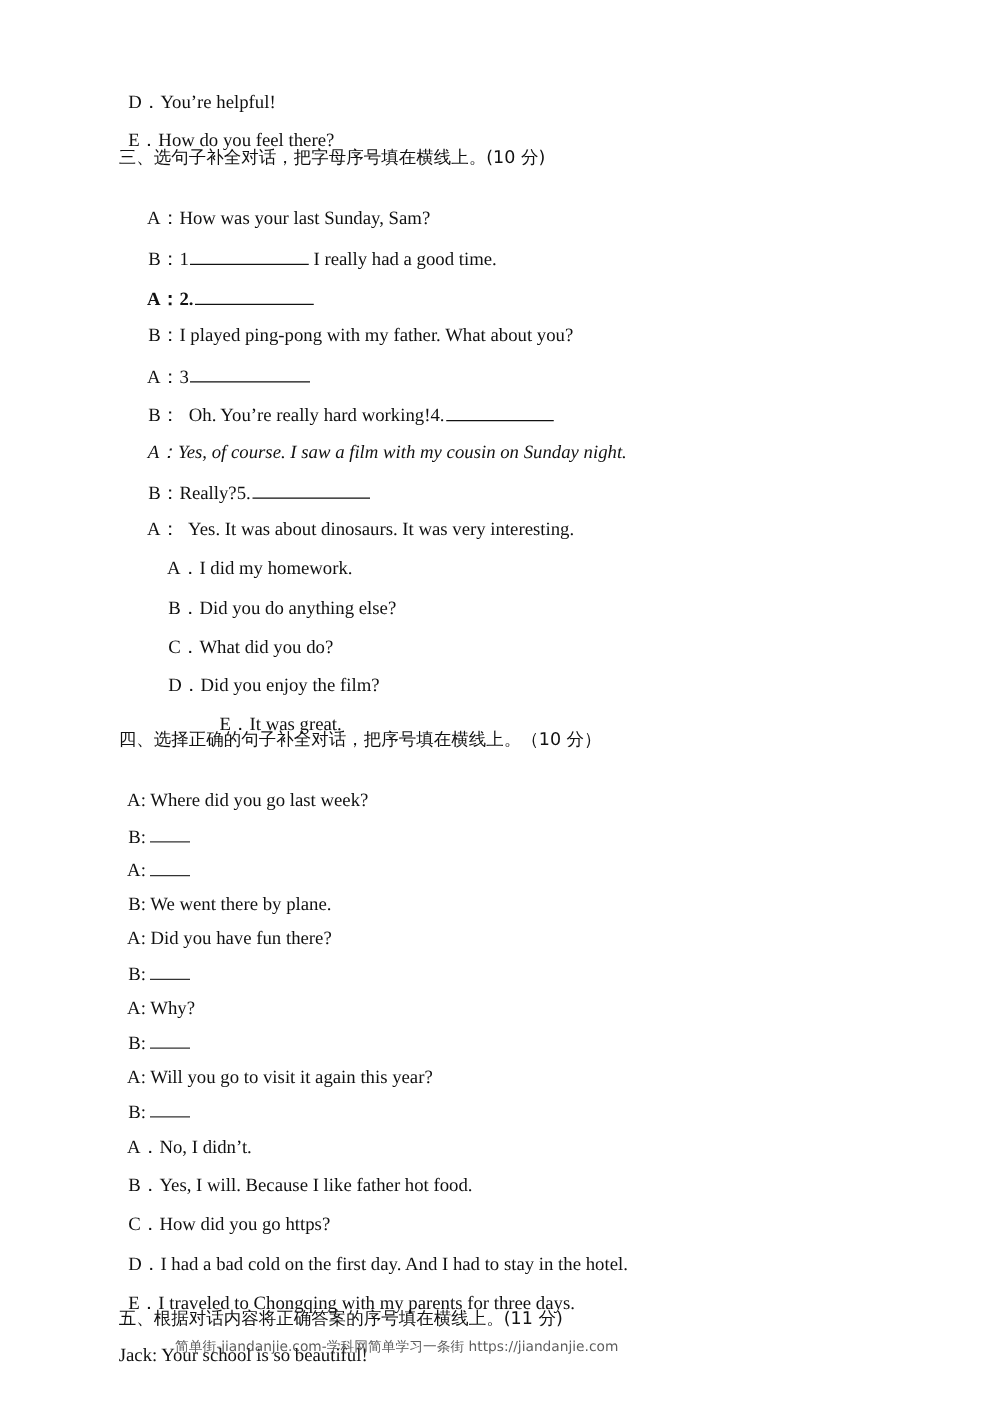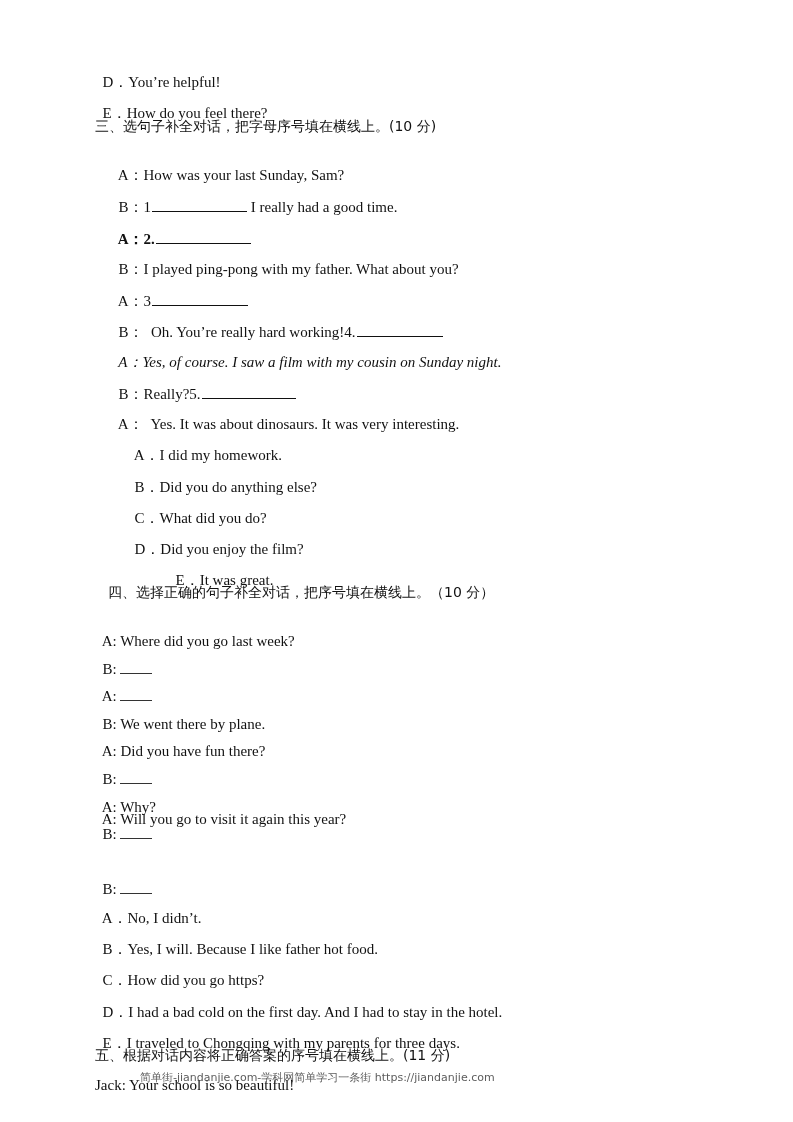--- a/index.html
+++ b/index.html
@@ -68,7 +68,7 @@
   <span>E．</span><span>It was great.</span>
 </div>
 
-<div class="line cn" style="left:95px; top:583px;margin-left:13px;">四、选择正确的句子补全对话，把序号填在横线上。（10 分）</div>
+<div class="line cn" style="left:95px; top:583px;">四、选择正确的句子补全对话，把序号填在横线上。（10 分）</div>
 
 <div class="line" style="left:95px; top:614px;">
   <span>A: </span><span>Where did you go last week?</span>

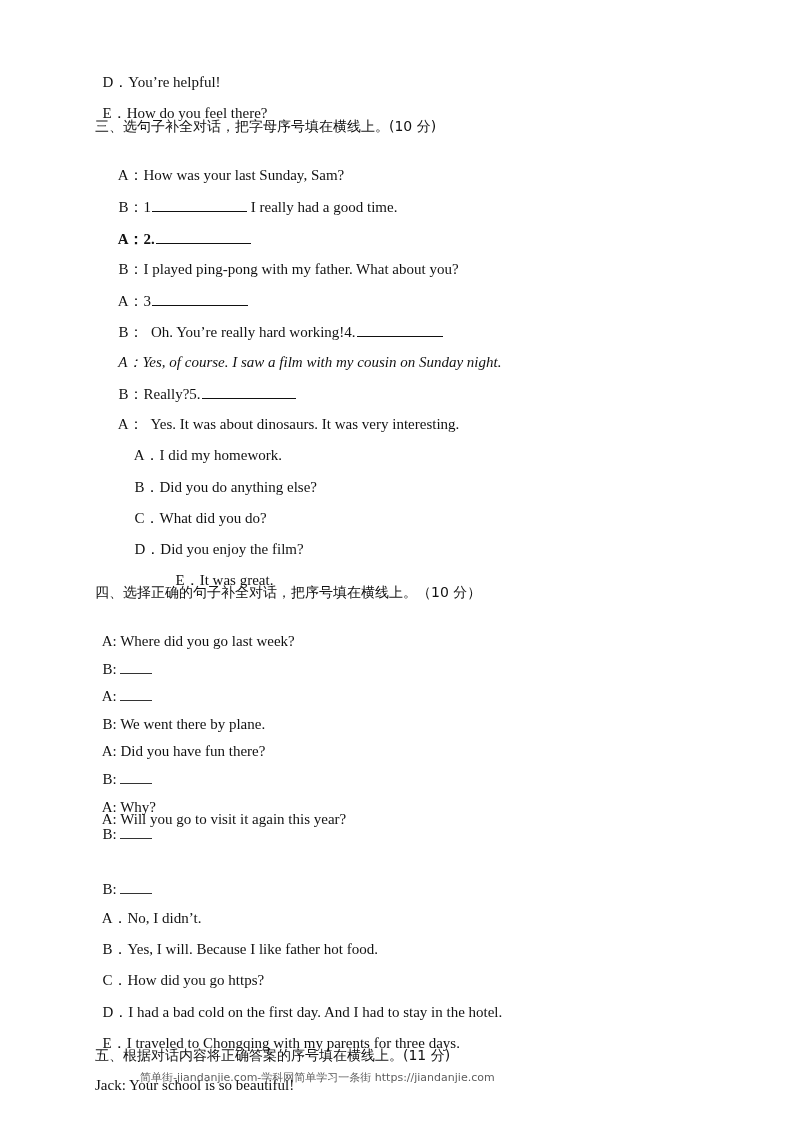--- a/index.html
+++ b/index.html
@@ -94,7 +94,7 @@
 <div class="line" style="left:95px; top:807px;">
   <span>B: </span><span class="short-blank"></span>
 </div>
-<div class="line" style="left:95px; top:792px;text-align:center;">
+<div class="line" style="left:95px; top:835px;text-align:center;">
   <span>A: </span><span>Will you go to visit it again this year?</span>
 </div>
 <div class="line" style="left:95px; top:862px;">

